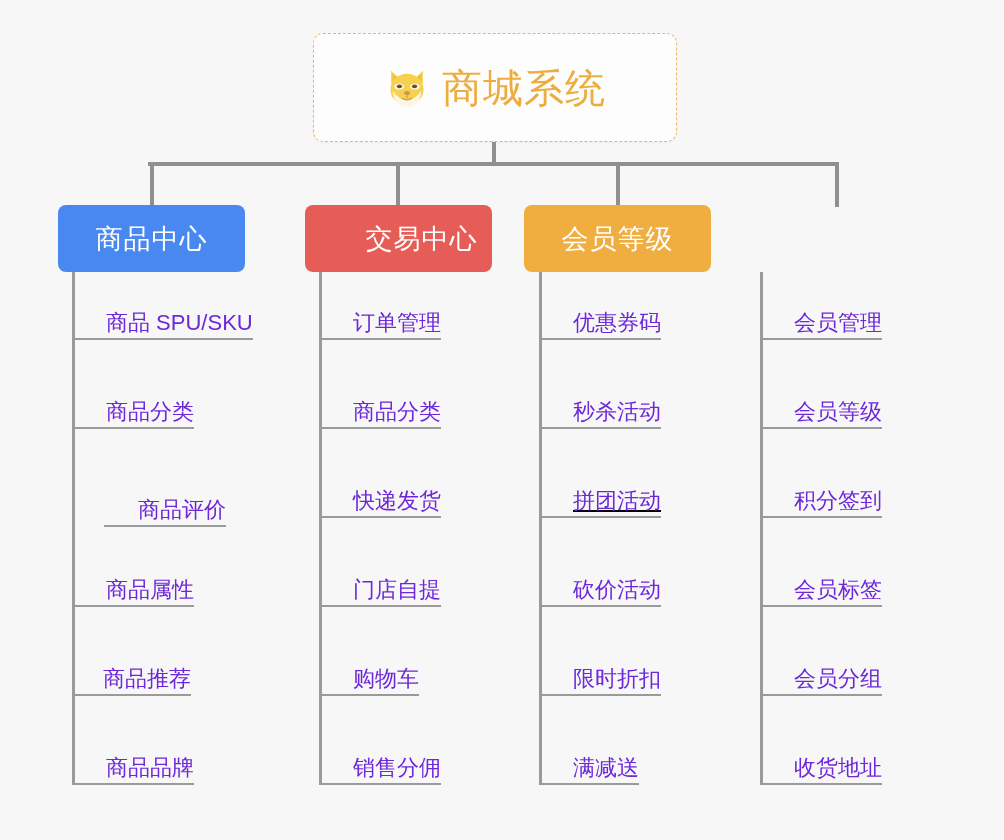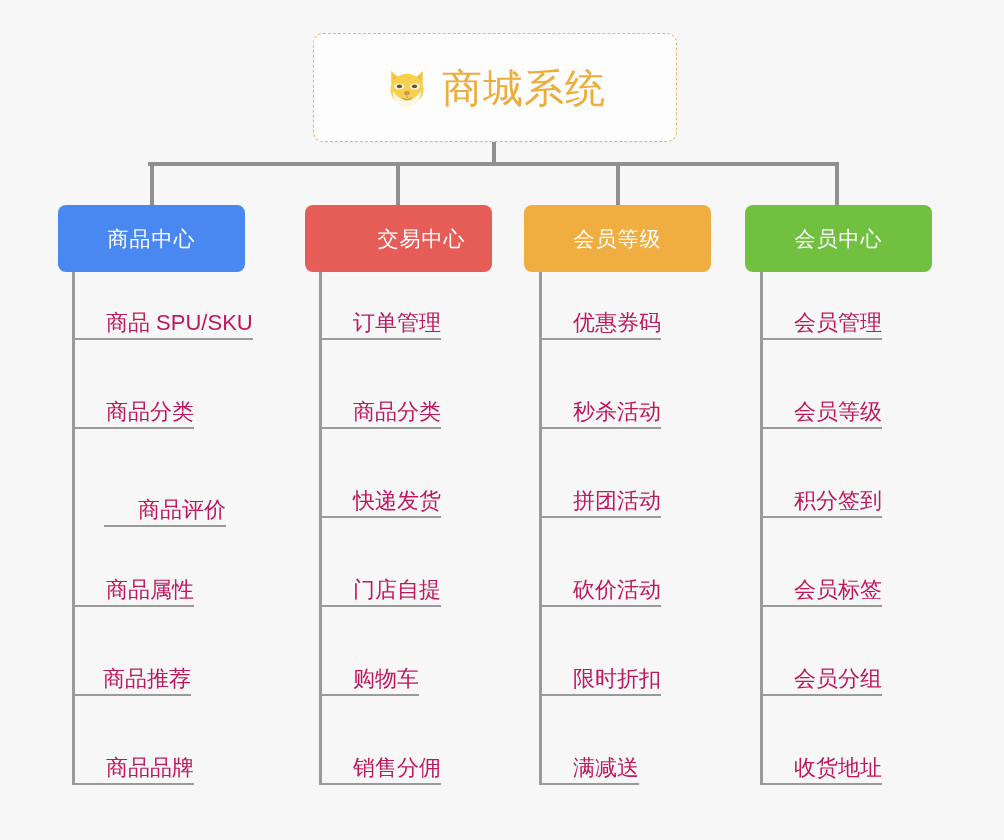--- a/index.html
+++ b/index.html
@@ -87,7 +87,7 @@
     align-items: center;
     justify-content: center;
     color: #ffffff;
-    font-size: 21px;
+    font-size: 27px;
     letter-spacing: 1px;
     box-sizing: border-box;
   }

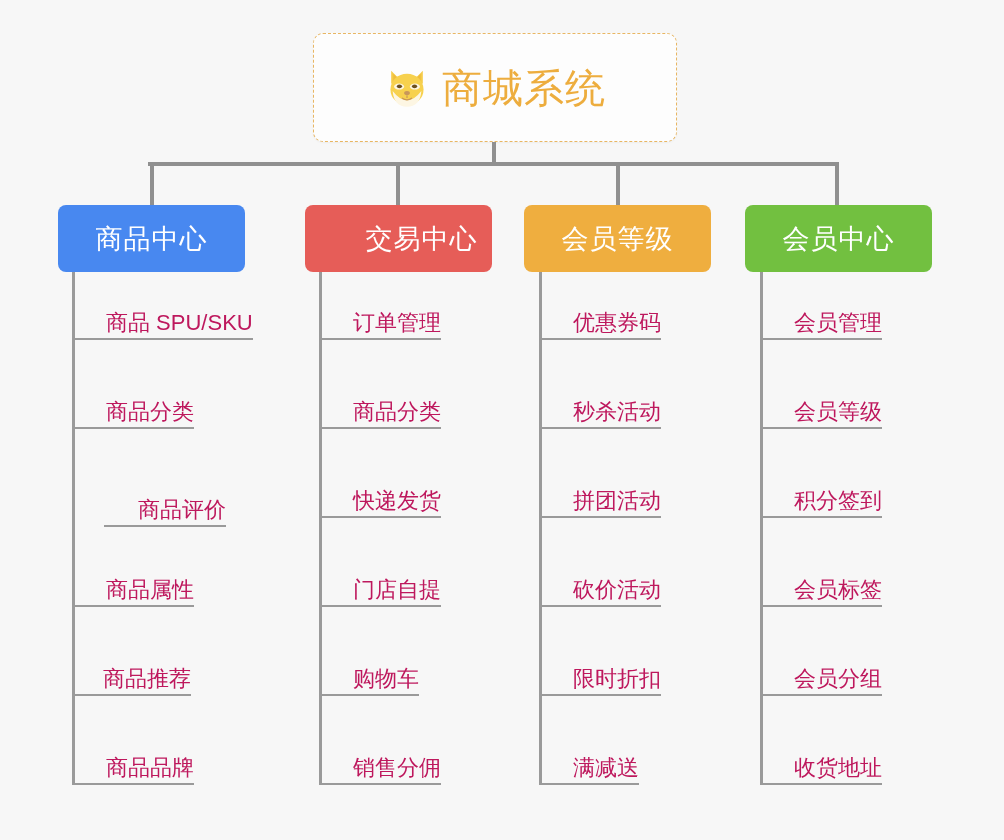--- a/index.html
+++ b/index.html
@@ -165,9 +165,6 @@
   <div class="category" style="left: 524px; background: rgb(239, 174, 63);">
     <span>会员等级</span>
   </div>
-  <div class="category" style="left: 745px; background: rgb(114, 192, 64);">
-    <span>会员中心</span>
-  </div>
 
   <div class="branch" style="left:72px;">
     <div class="branch-spine" style="height: 513px; background: rgb(154, 154, 154);"></div>

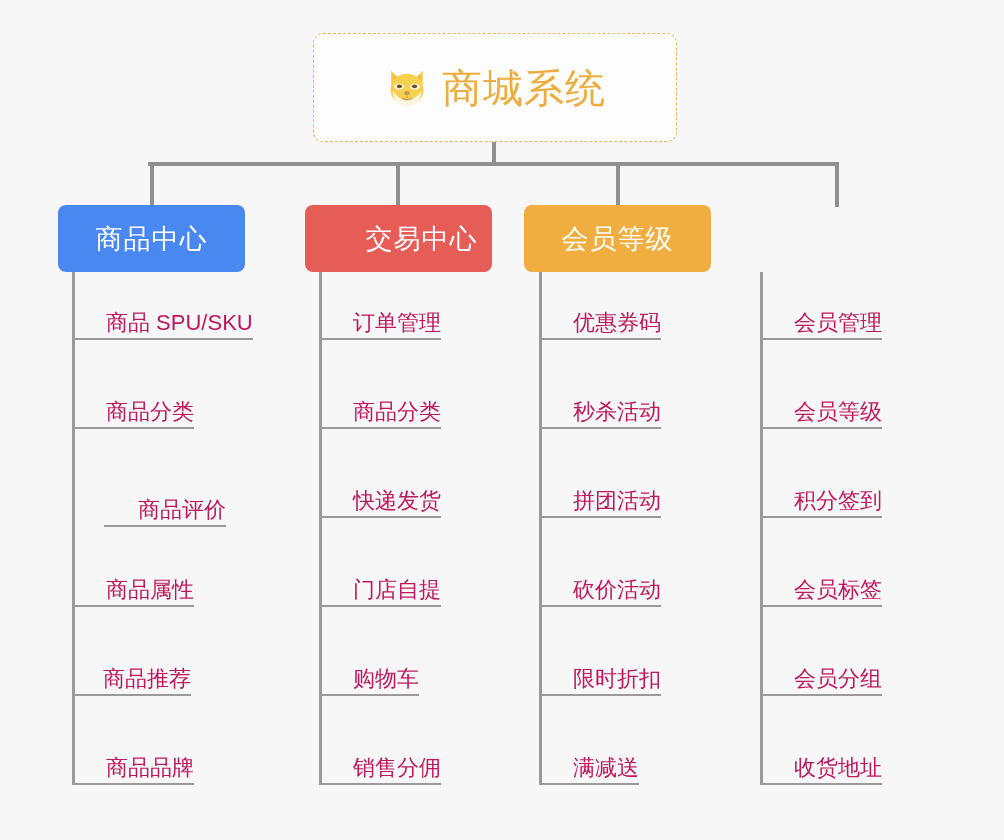--- a/index.html
+++ b/index.html
@@ -120,7 +120,7 @@
   }
   .leaf-label {
     font-size: 22px;
-    color: #be185d;
+    color: #6d28d9;
     line-height: 1.1;
   }
 </style>

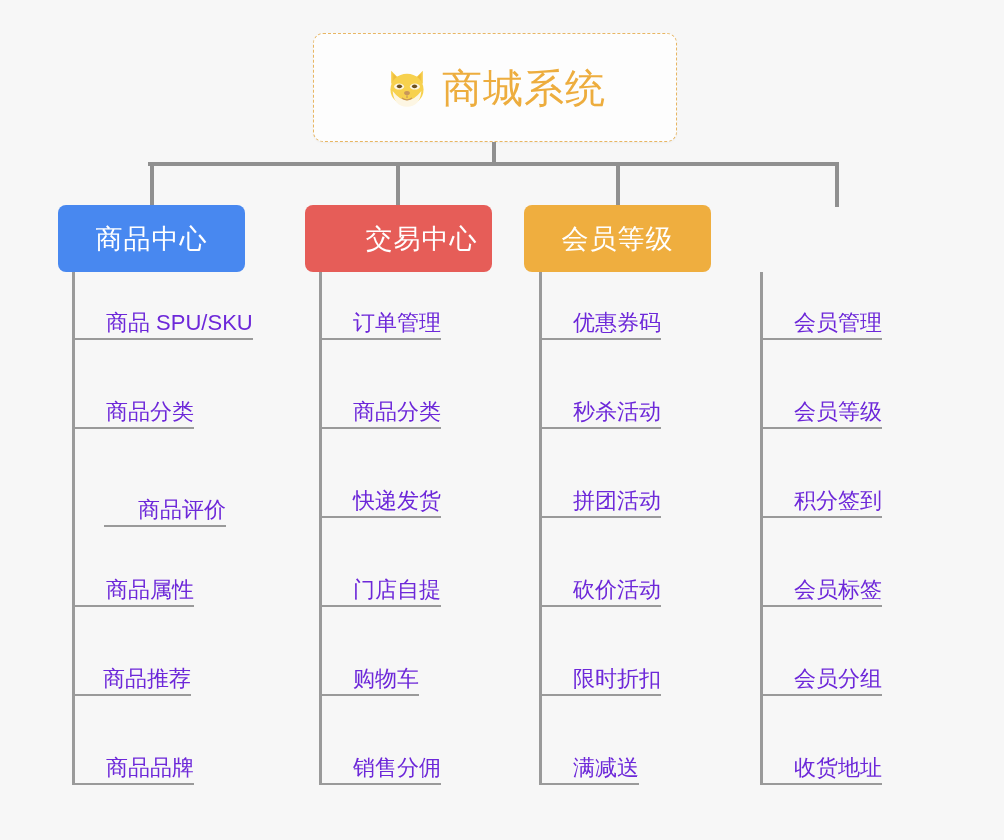--- a/index.html
+++ b/index.html
@@ -218,7 +218,7 @@
     <div class="leaf" style="top: 111px;">
         <span class="leaf-label">秒杀活动</span>
       </div>
-    <div class="leaf" style="top: 200px;">
+    <div class="leaf" style="top: 200px; text-decoration: underline;">
         <span class="leaf-label">拼团活动</span>
       </div>
     <div class="leaf" style="top: 289px;">

